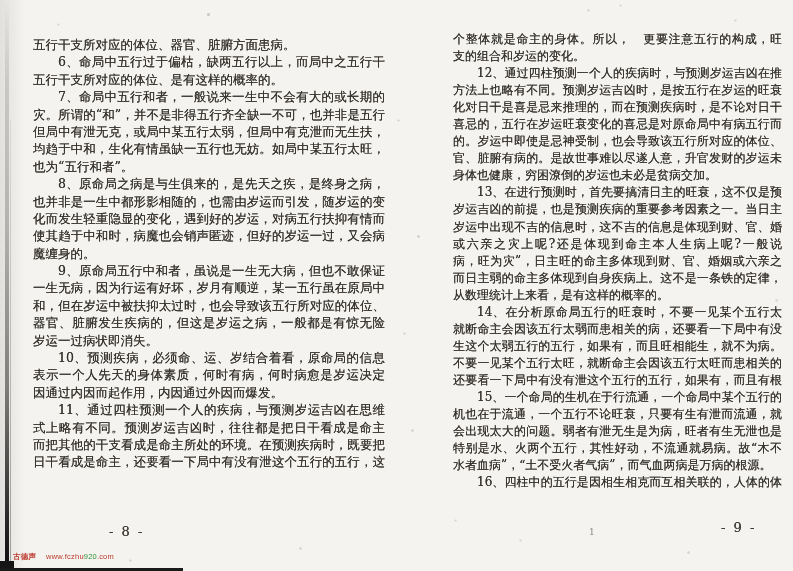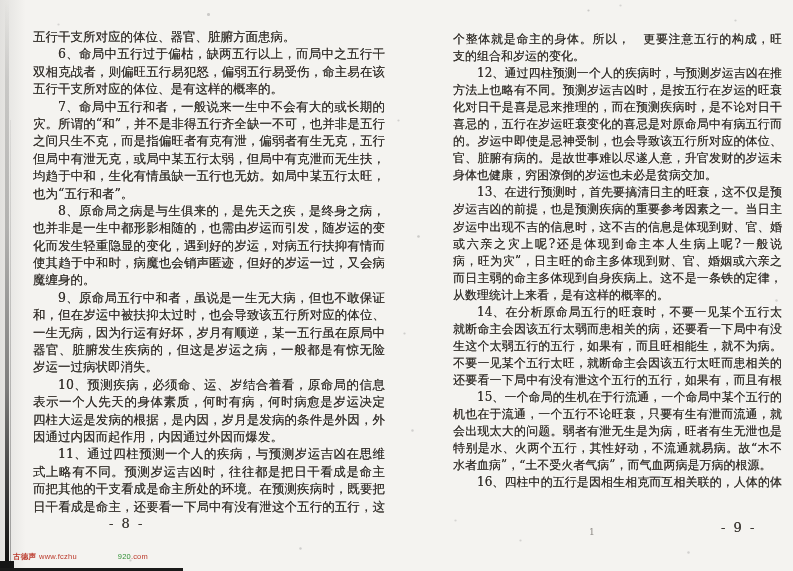--- a/index.html
+++ b/index.html
@@ -67,7 +67,7 @@
       620px 5px 0 0.6px rgba(120,120,120,.25);
   }
   .page{position:absolute;}
-  .page-left{left:33px;top:28px;width:352px;height:510px;}
+  .page-left{left:33px;top:36px;width:352px;height:510px;}
   .page-right{left:453px;top:31px;width:329px;height:515px;}
   .lines{position:relative;}
   .line{

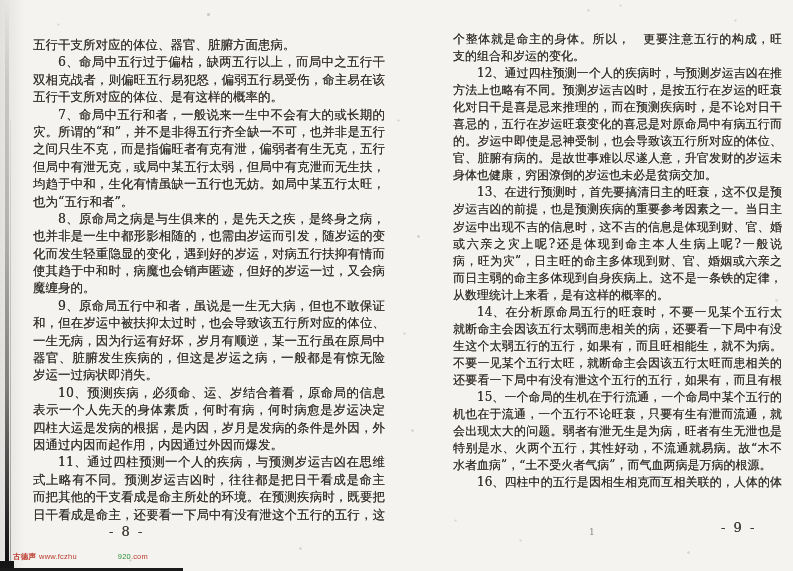--- a/index.html
+++ b/index.html
@@ -109,7 +109,6 @@
     <div class="lines" id="left-lines">
         <div class="line">五行干支所对应的体位、器官、脏腑方面患病。</div>
         <div class="line indent just">6、命局中五行过于偏枯，缺两五行以上，而局中之五行干支</div>
-        <div class="line just">双相克战者，则偏旺五行易犯怒，偏弱五行易受伤，命主易在该</div>
         <div class="line">五行干支所对应的体位、是有这样的概率的。</div>
         <div class="line indent just">7、命局中五行和者，一般说来一生中不会有大的或长期的病</div>
         <div class="line just">灾。所谓的“和”，并不是非得五行齐全缺一不可，也并非是五行</div>

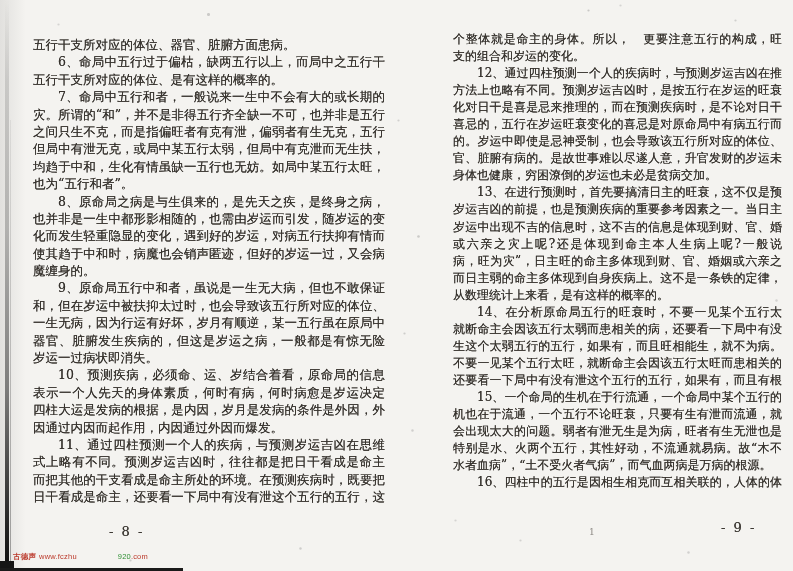--- a/index.html
+++ b/index.html
@@ -112,7 +112,6 @@
         <div class="line">五行干支所对应的体位、是有这样的概率的。</div>
         <div class="line indent just">7、命局中五行和者，一般说来一生中不会有大的或长期的病</div>
         <div class="line just">灾。所谓的“和”，并不是非得五行齐全缺一不可，也并非是五行</div>
-        <div class="line just">之间只生不克，而是指偏旺者有克有泄，偏弱者有生无克，五行</div>
         <div class="line just">但局中有泄无克，或局中某五行太弱，但局中有克泄而无生扶，</div>
         <div class="line just">均趋于中和，生化有情虽缺一五行也无妨。如局中某五行太旺，</div>
         <div class="line">也为“五行和者”。</div>

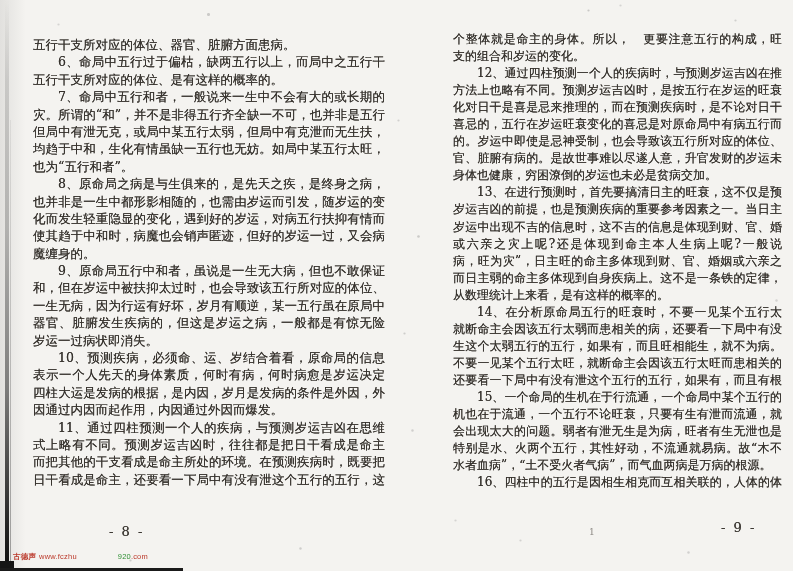--- a/index.html
+++ b/index.html
@@ -121,8 +121,8 @@
         <div class="line just">使其趋于中和时，病魔也会销声匿迹，但好的岁运一过，又会病</div>
         <div class="line">魔缠身的。</div>
         <div class="line indent just">9、原命局五行中和者，虽说是一生无大病，但也不敢保证其</div>
+        <div class="line just">一生无病，因为行运有好坏，岁月有顺逆，某一五行虽在原局中</div>
         <div class="line just">和，但在岁运中被扶抑太过时，也会导致该五行所对应的体位、</div>
-        <div class="line just">一生无病，因为行运有好坏，岁月有顺逆，某一五行虽在原局中</div>
         <div class="line just">器官、脏腑发生疾病的，但这是岁运之病，一般都是有惊无险的，</div>
         <div class="line">岁运一过病状即消失。</div>
         <div class="line indent just">10、预测疾病，必须命、运、岁结合着看，原命局的信息仅</div>

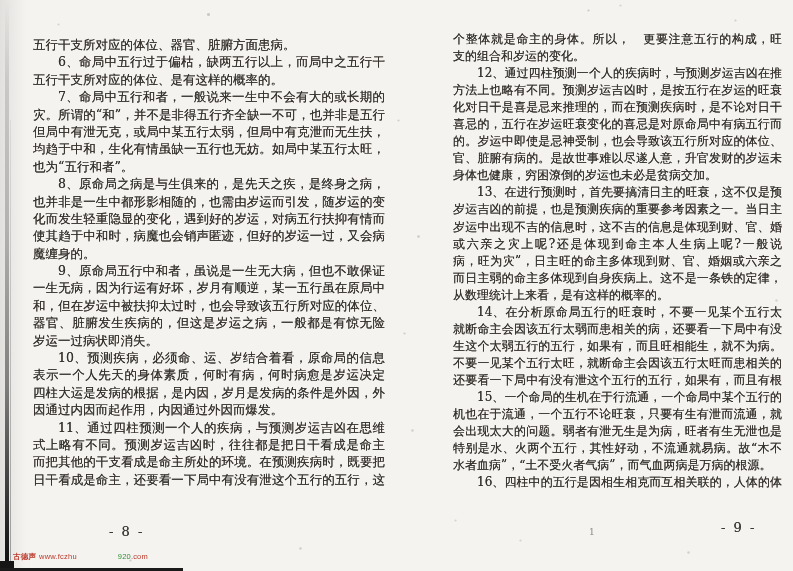--- a/index.html
+++ b/index.html
@@ -127,7 +127,6 @@
         <div class="line">岁运一过病状即消失。</div>
         <div class="line indent just">10、预测疾病，必须命、运、岁结合着看，原命局的信息仅</div>
         <div class="line just">表示一个人先天的身体素质，何时有病，何时病愈是岁运决定的，</div>
-        <div class="line just">四柱大运是发病的根据，是内因，岁月是发病的条件是外因，外</div>
         <div class="line">因通过内因而起作用，内因通过外因而爆发。</div>
         <div class="line indent just">11、通过四柱预测一个人的疾病，与预测岁运吉凶在思维方</div>
         <div class="line just">式上略有不同。预测岁运吉凶时，往往都是把日干看成是命主的，</div>

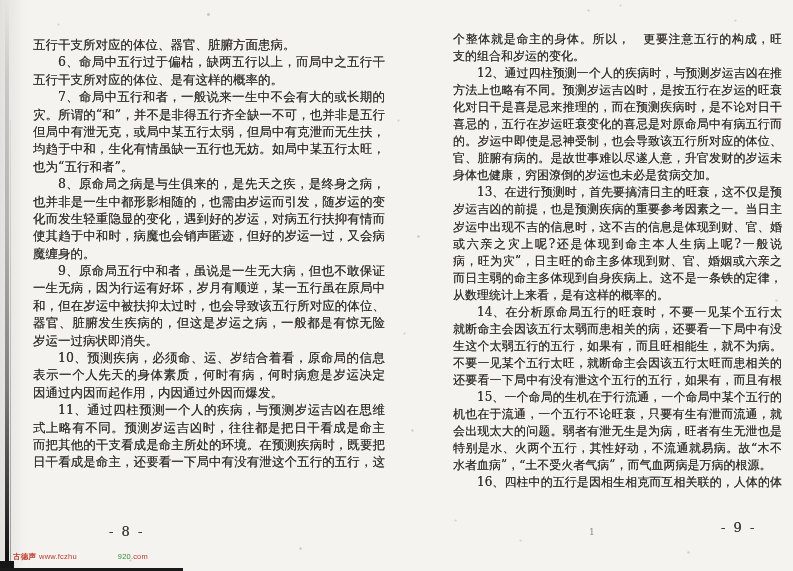--- a/index.html
+++ b/index.html
@@ -94,7 +94,7 @@
     font-family:"Liberation Sans","DejaVu Sans",sans-serif;
     white-space:nowrap;letter-spacing:.2px;
   }
-  .wm-cn{color:var(--watermark-red);font-weight:bold;margin-right:3px;}
+  .wm-cn{color:var(--watermark-red);font-weight:bold;margin-right:10px;}
   .wm-red{color:var(--watermark-red);}
   .wm-green{color:var(--watermark-green);padding-left:41px;}
 </style>

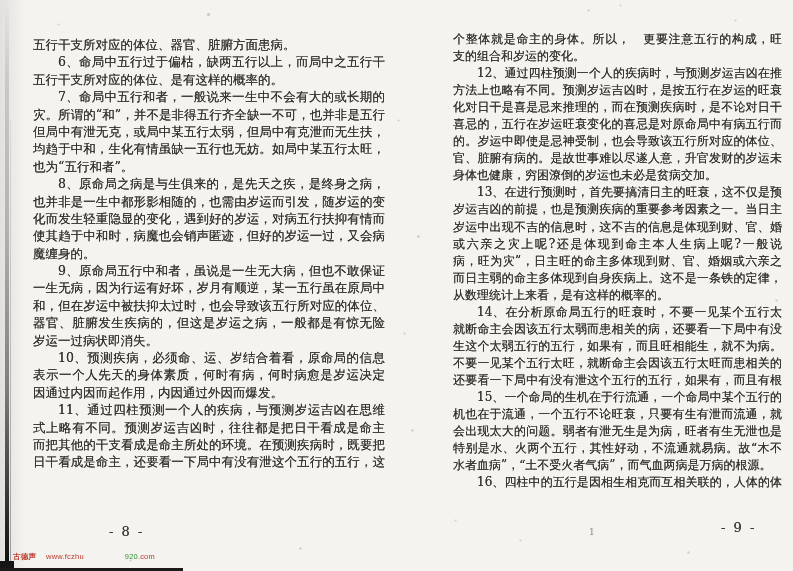--- a/index.html
+++ b/index.html
@@ -96,7 +96,7 @@
   }
   .wm-cn{color:var(--watermark-red);font-weight:bold;margin-right:10px;}
   .wm-red{color:var(--watermark-red);}
-  .wm-green{color:var(--watermark-green);padding-left:41px;}
+  .wm-green{color:var(--watermark-green);}
 </style>
 </head>
 <body>

